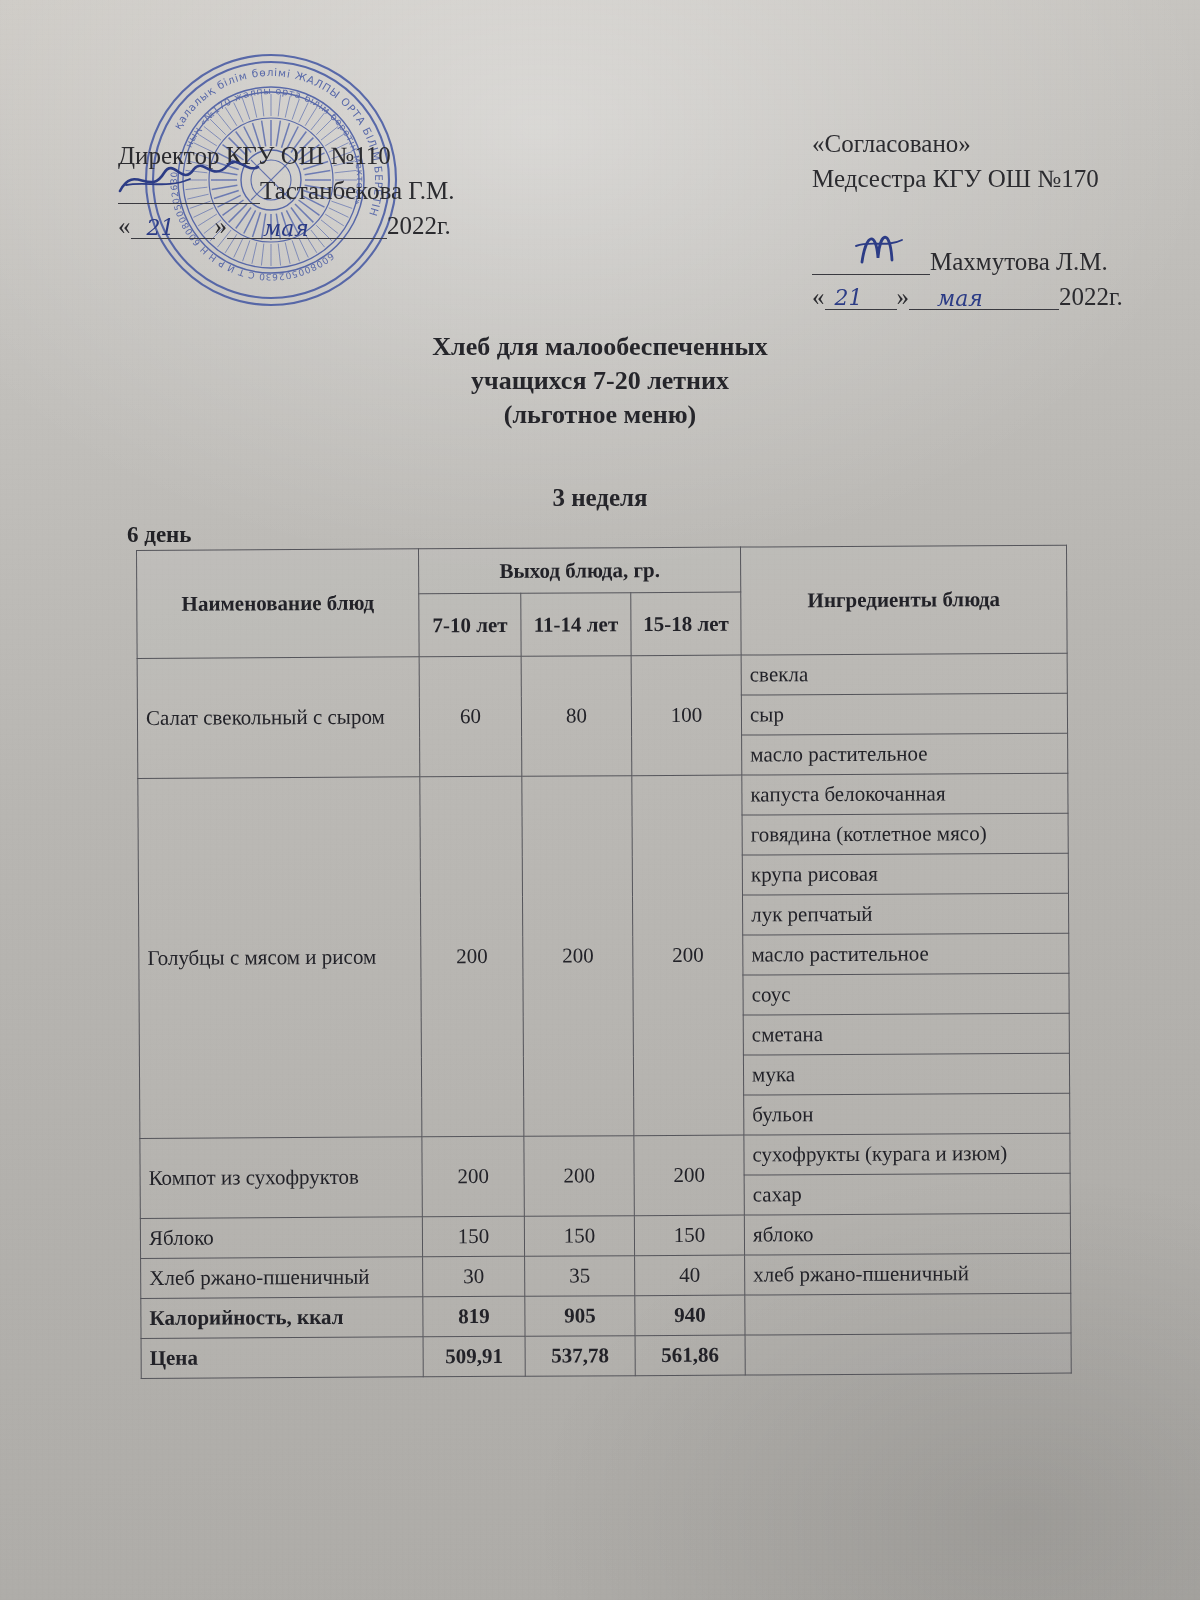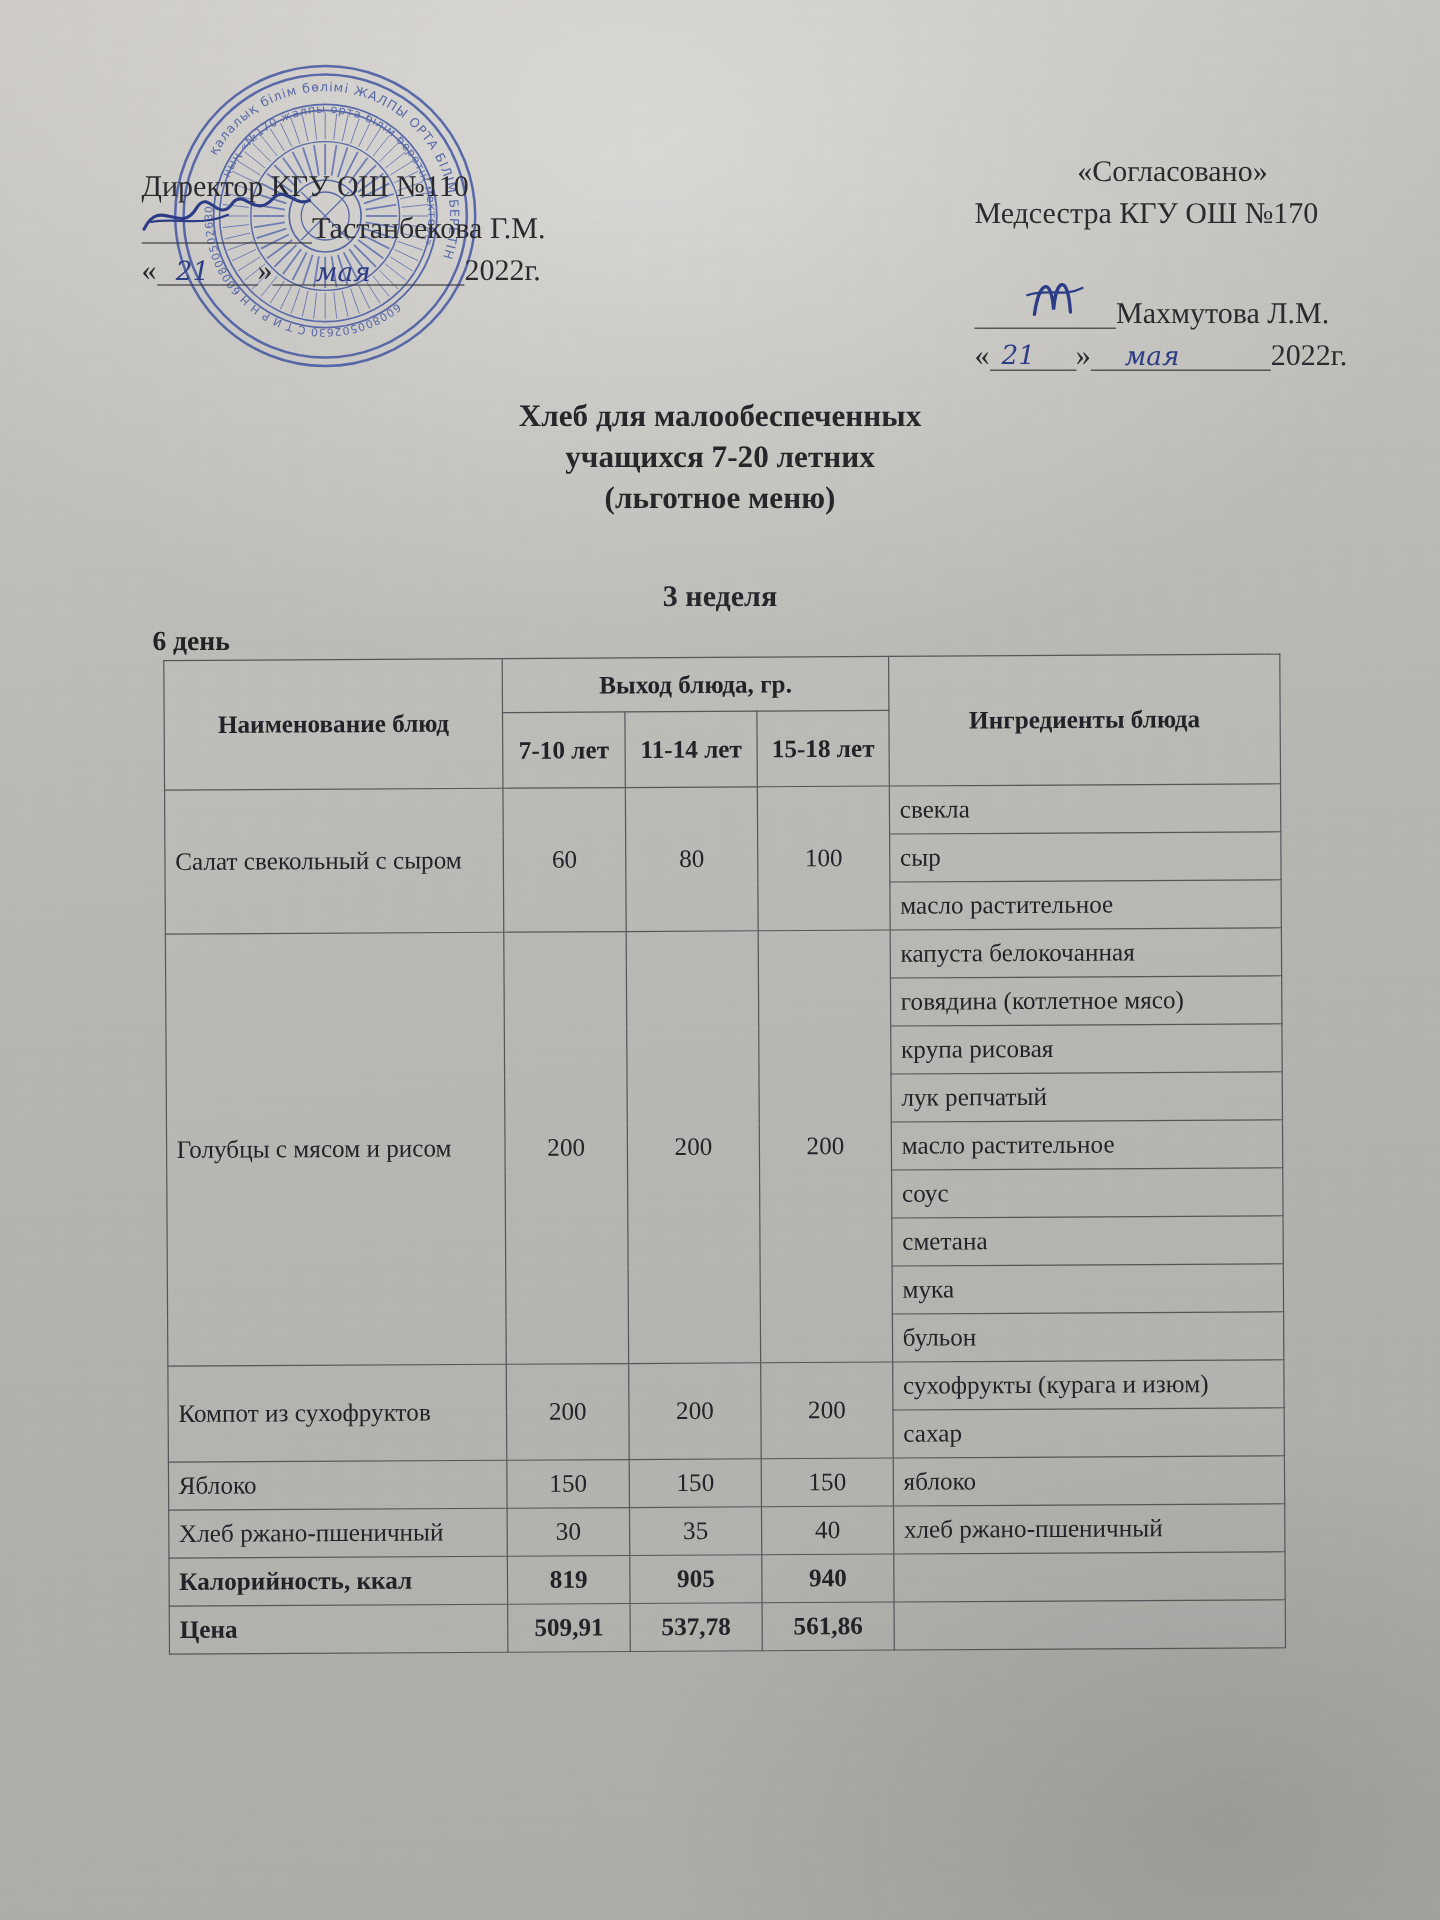--- a/index.html
+++ b/index.html
@@ -321,7 +321,7 @@
   </div>
 
   <div class="hdr-block" id="hdr-right">
-    <span class="hdr-line" style="display:block;text-align:center;width:330px;">«Согласовано»</span>
+    <span class="hdr-line" style="display:block;width:330px;">«Согласовано»</span>
     <span class="hdr-line">Медсестра КГУ ОШ №170</span>
     <span class="hdr-line" style="position:relative;margin-top:48px;">
       <span class="ul" style="width:118px;"></span><span>Махмутова Л.М.</span>

